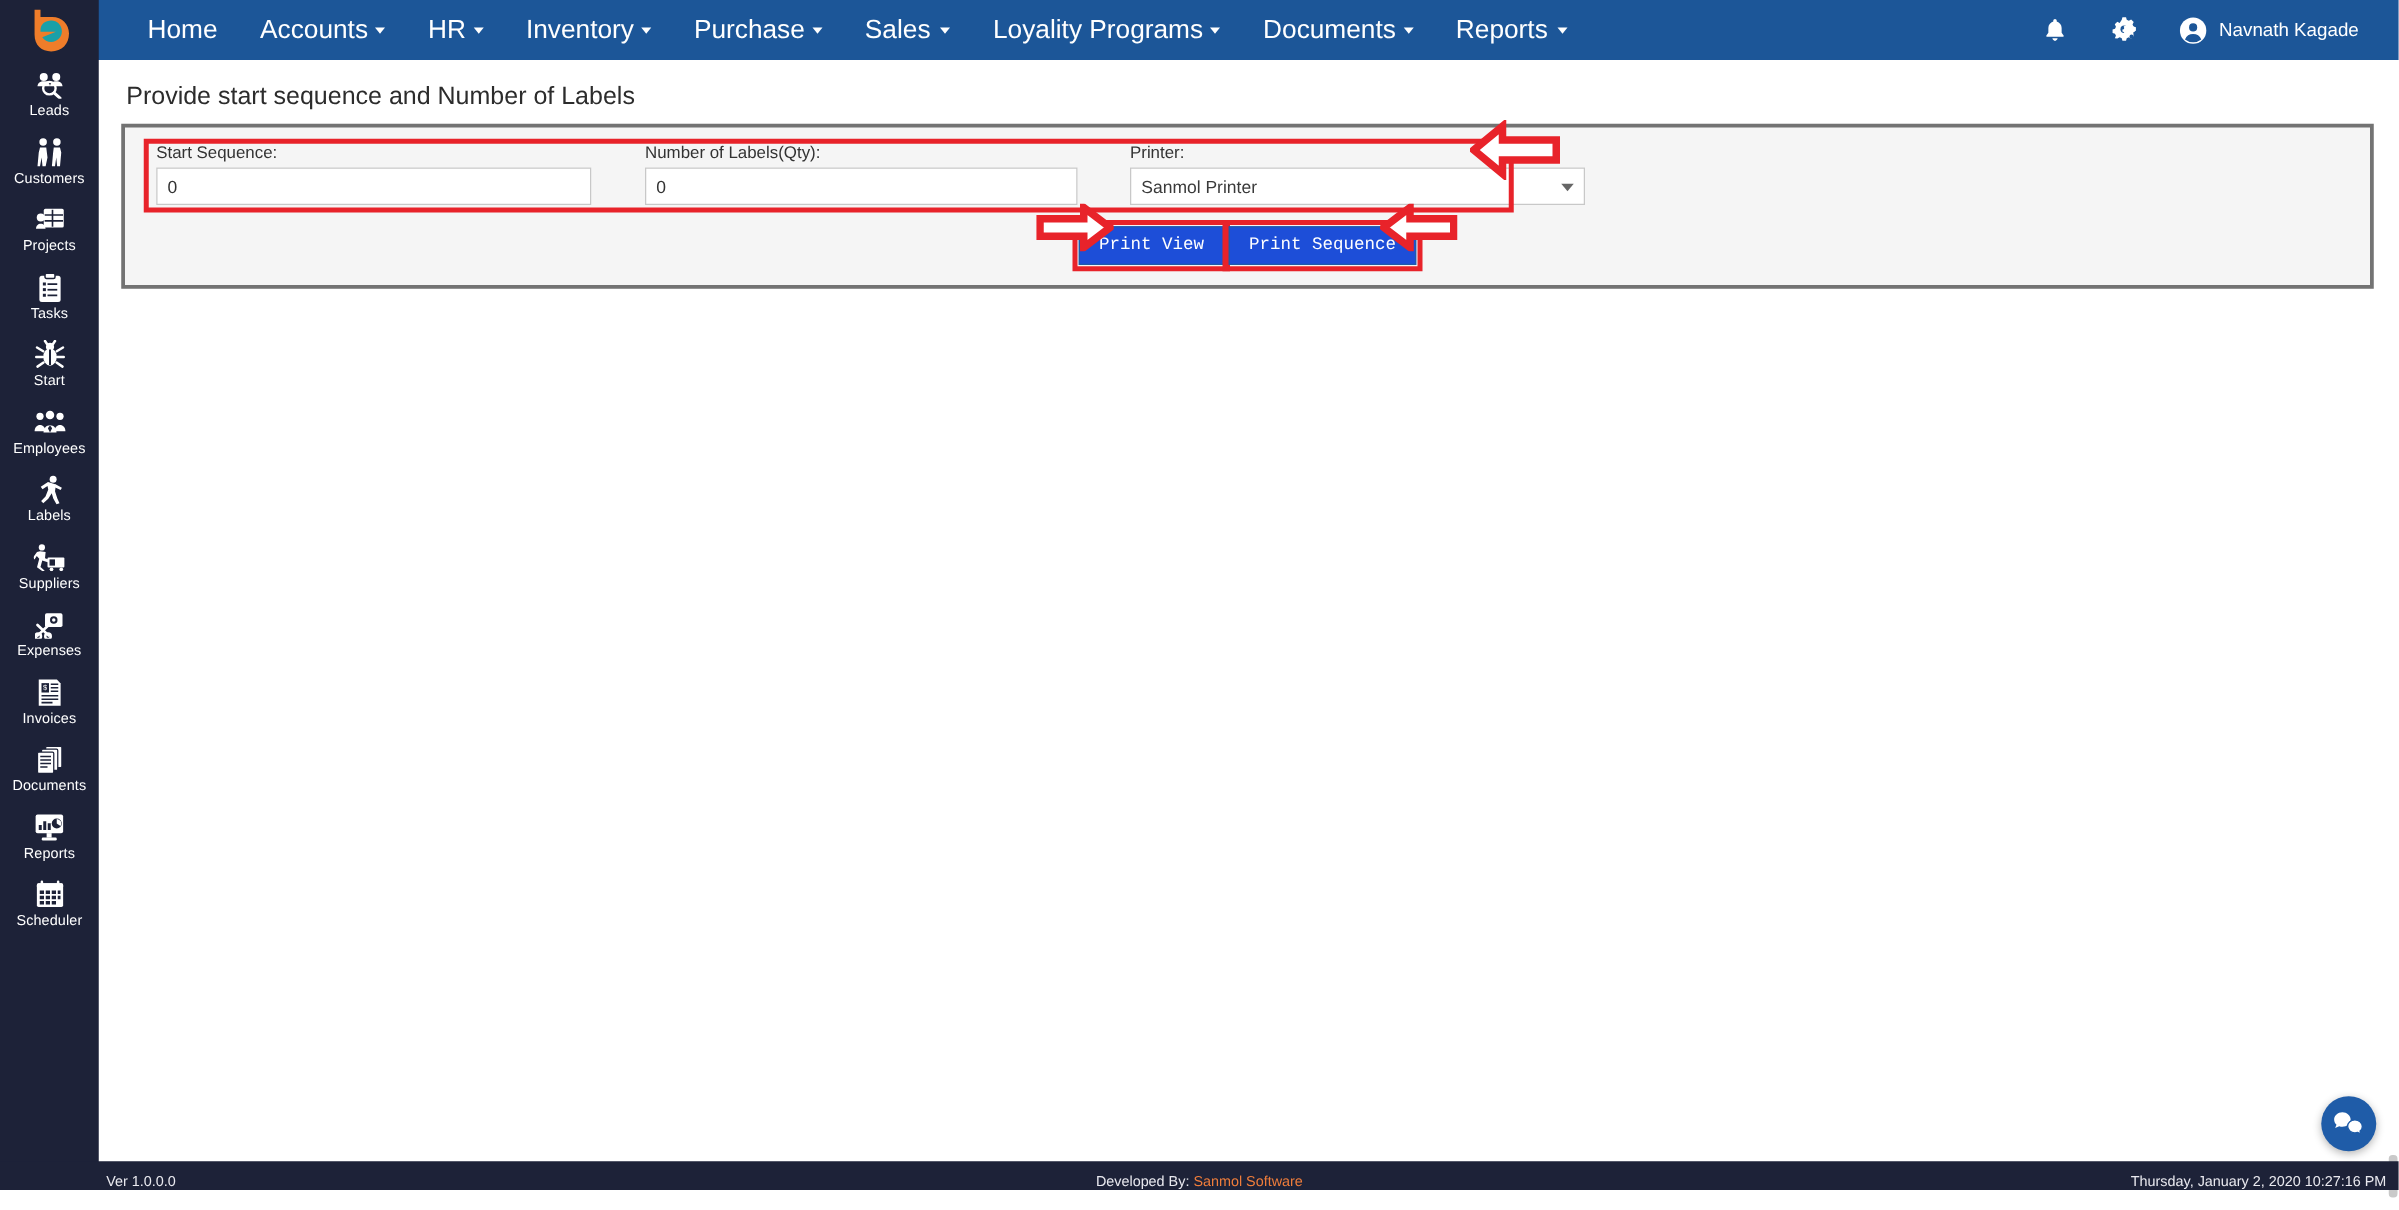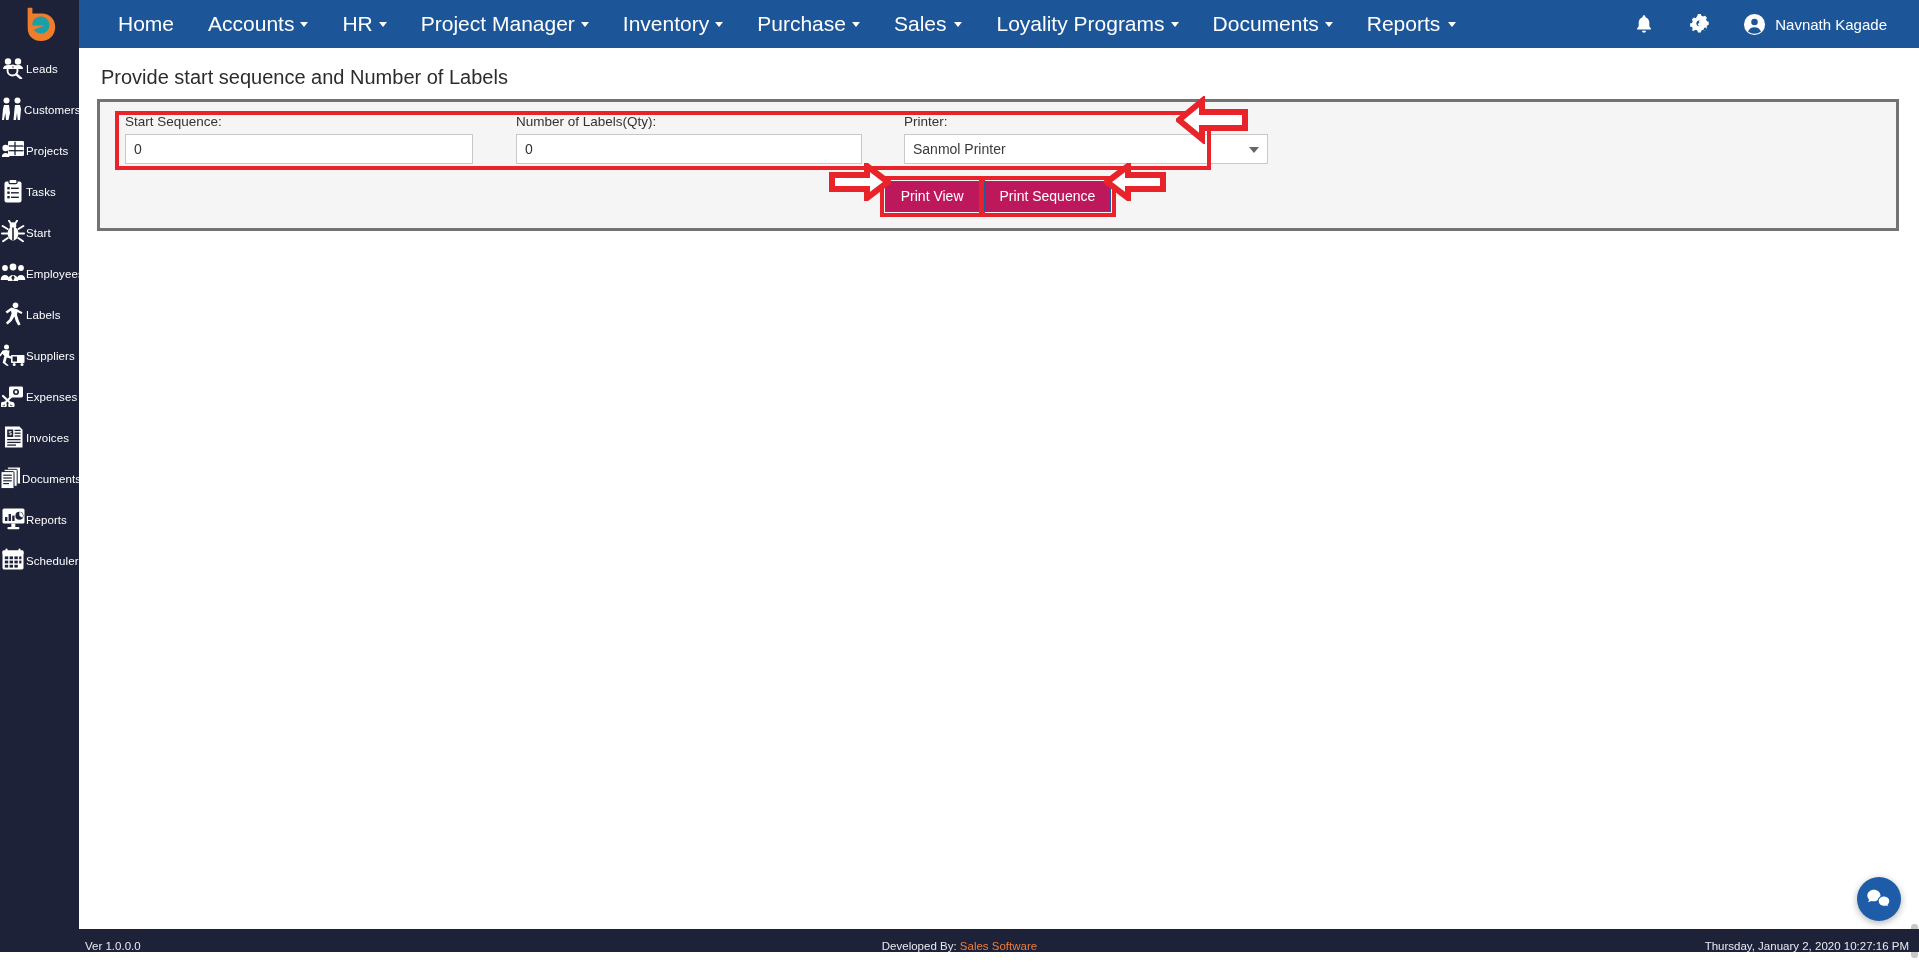--- a/index.html
+++ b/index.html
@@ -322,10 +322,6 @@
         </div>
       <div class="nav-item">
           <span>HR</span>
-          <span class="caret"></span>
-        </div>
-      <div class="nav-item">
-          <span>Project Manager</span>
           <span class="caret"></span>
         </div>
       <div class="nav-item">

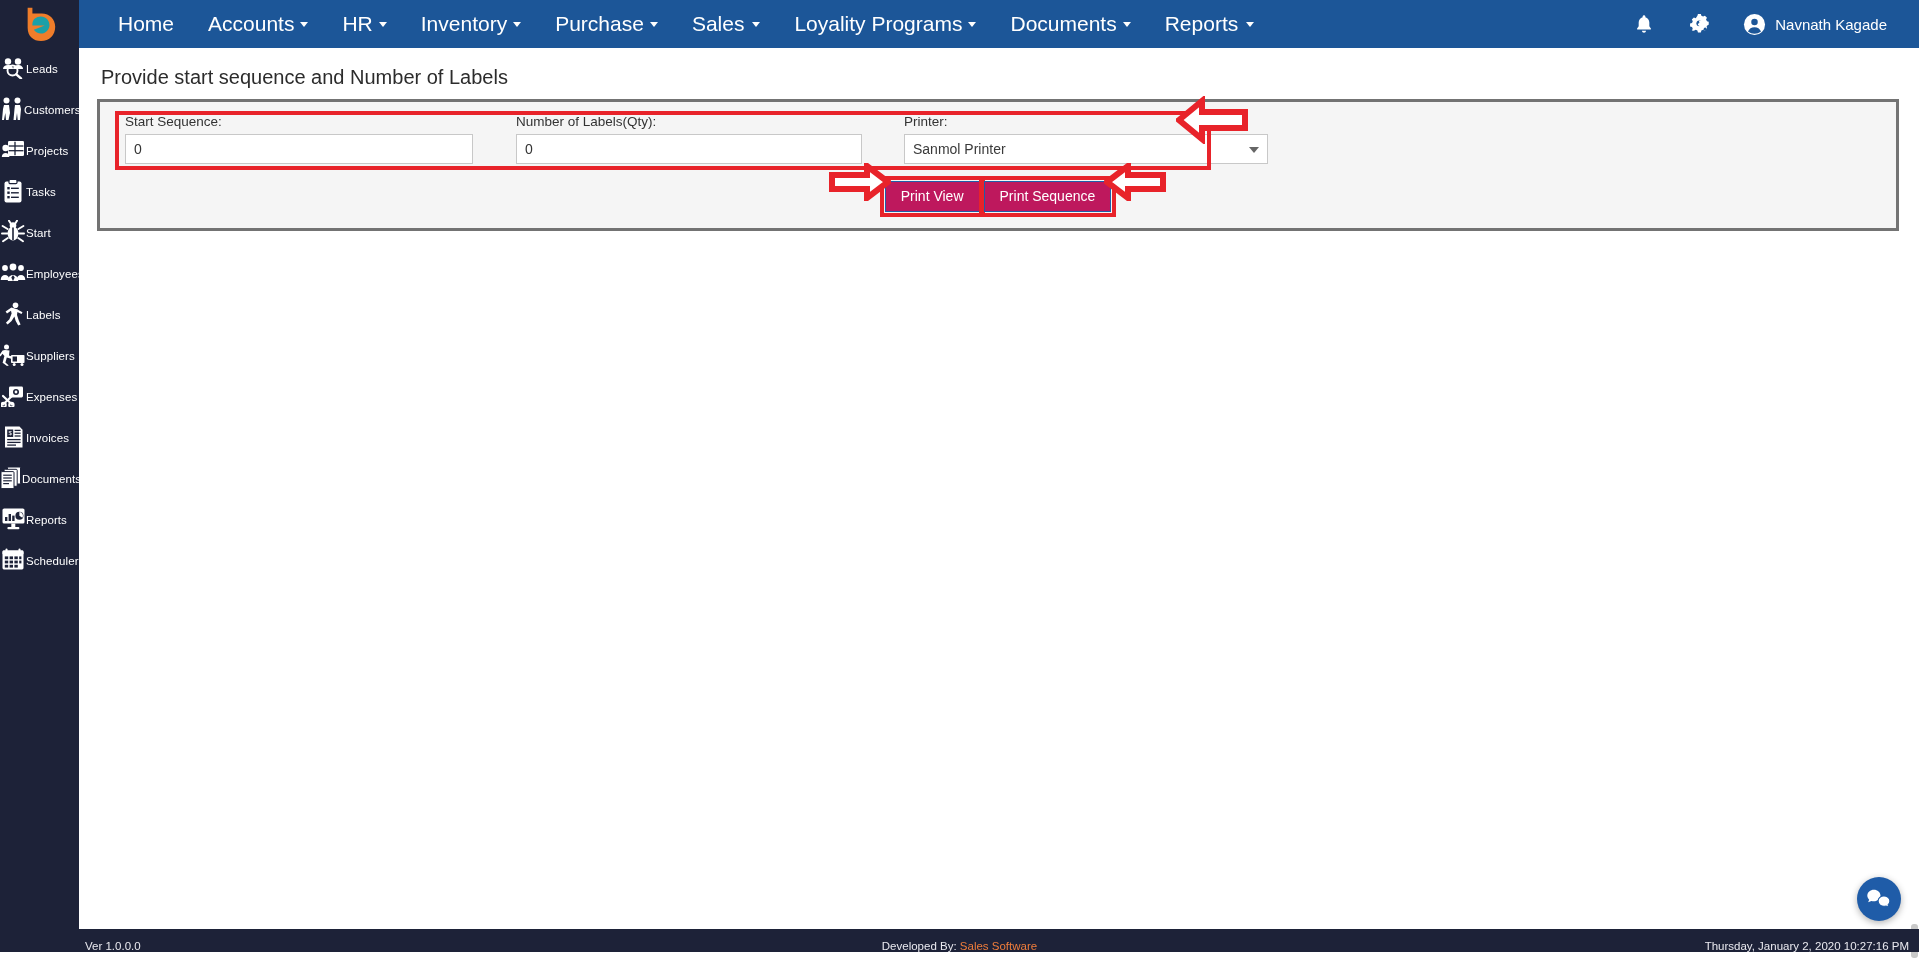--- a/index.html
+++ b/index.html
@@ -101,7 +101,7 @@
     width: 79px;
     padding: 7px 0 6px 0;
     display: flex;
-    flex-direction: row;
+    flex-direction: column;
     align-items: center;
     cursor: pointer;
     color: #ffffff;

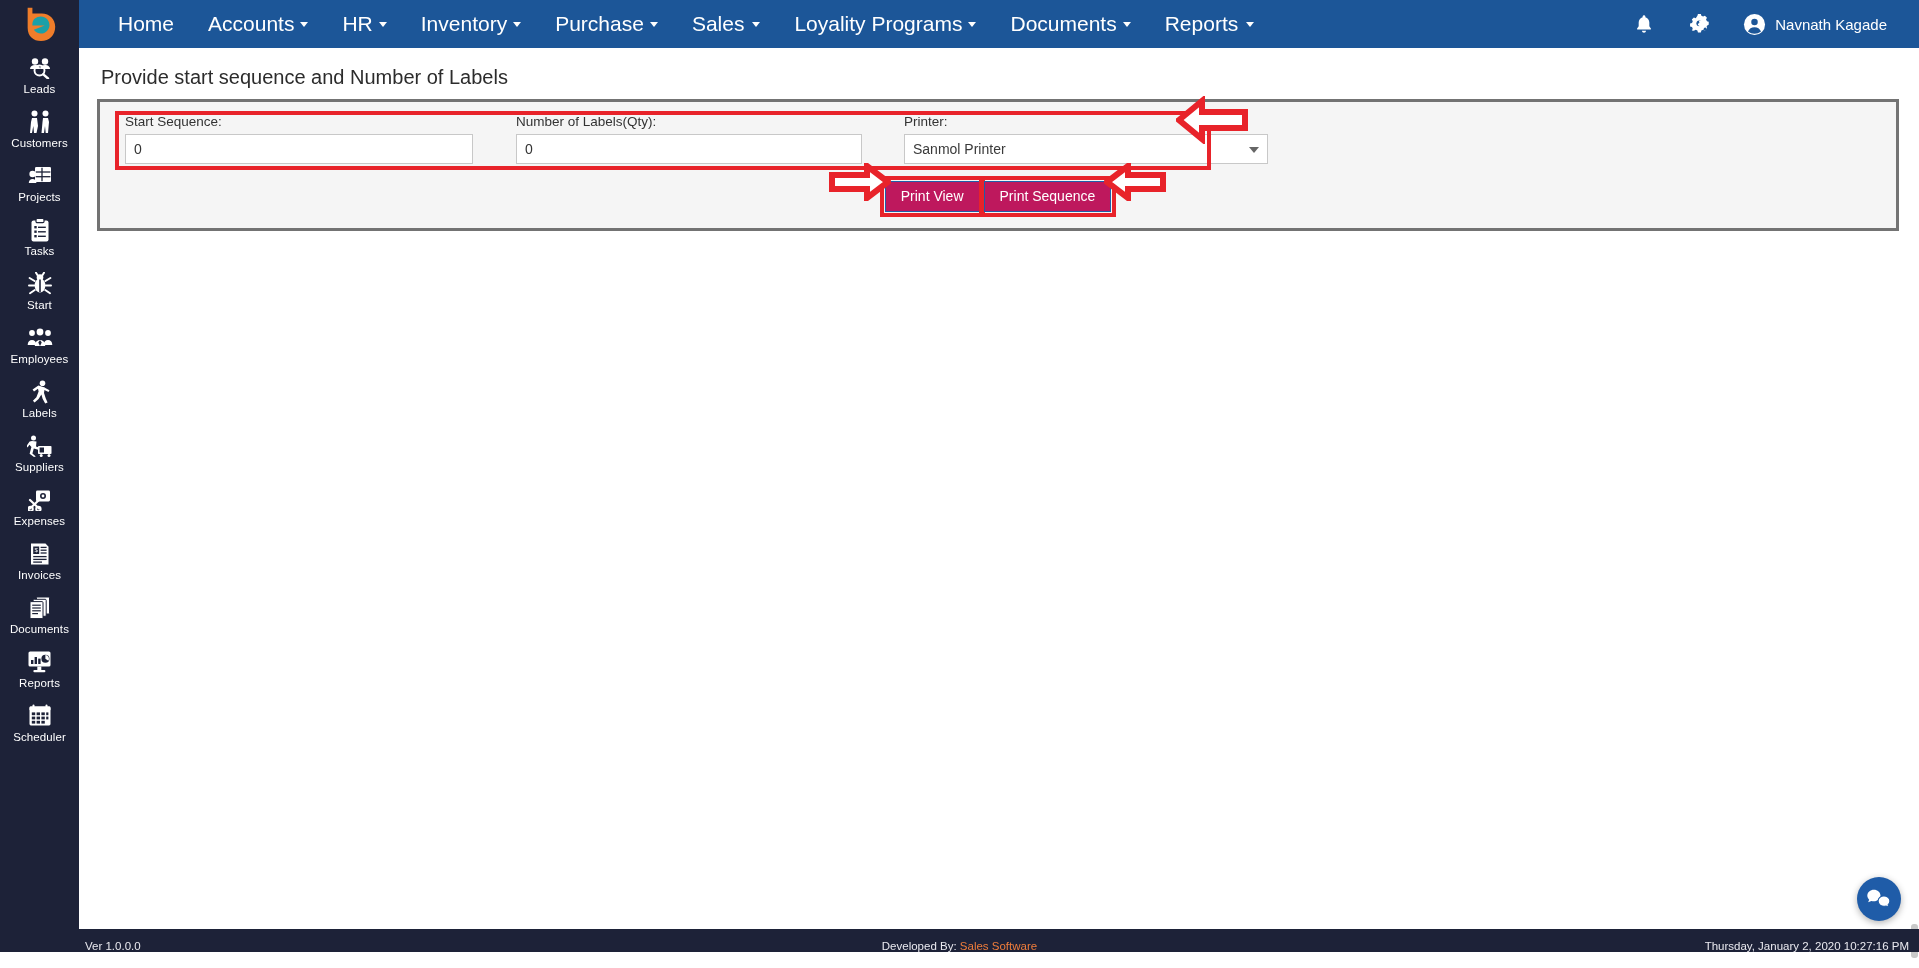--- a/index.html
+++ b/index.html
@@ -215,11 +215,11 @@
     gap: 4px;
   }
   .btn {
-    background: #be185d;
+    background: #1d4ed8;
     color: #ffffff;
     border: 1px solid #1f5ca8;
     font-size: 14px;
-    font-family: Liberation Sans, sans-serif;
+    font-family: Liberation Mono, monospace;
     padding: 7px 15px 8px 15px;
     cursor: pointer;
     line-height: 1;

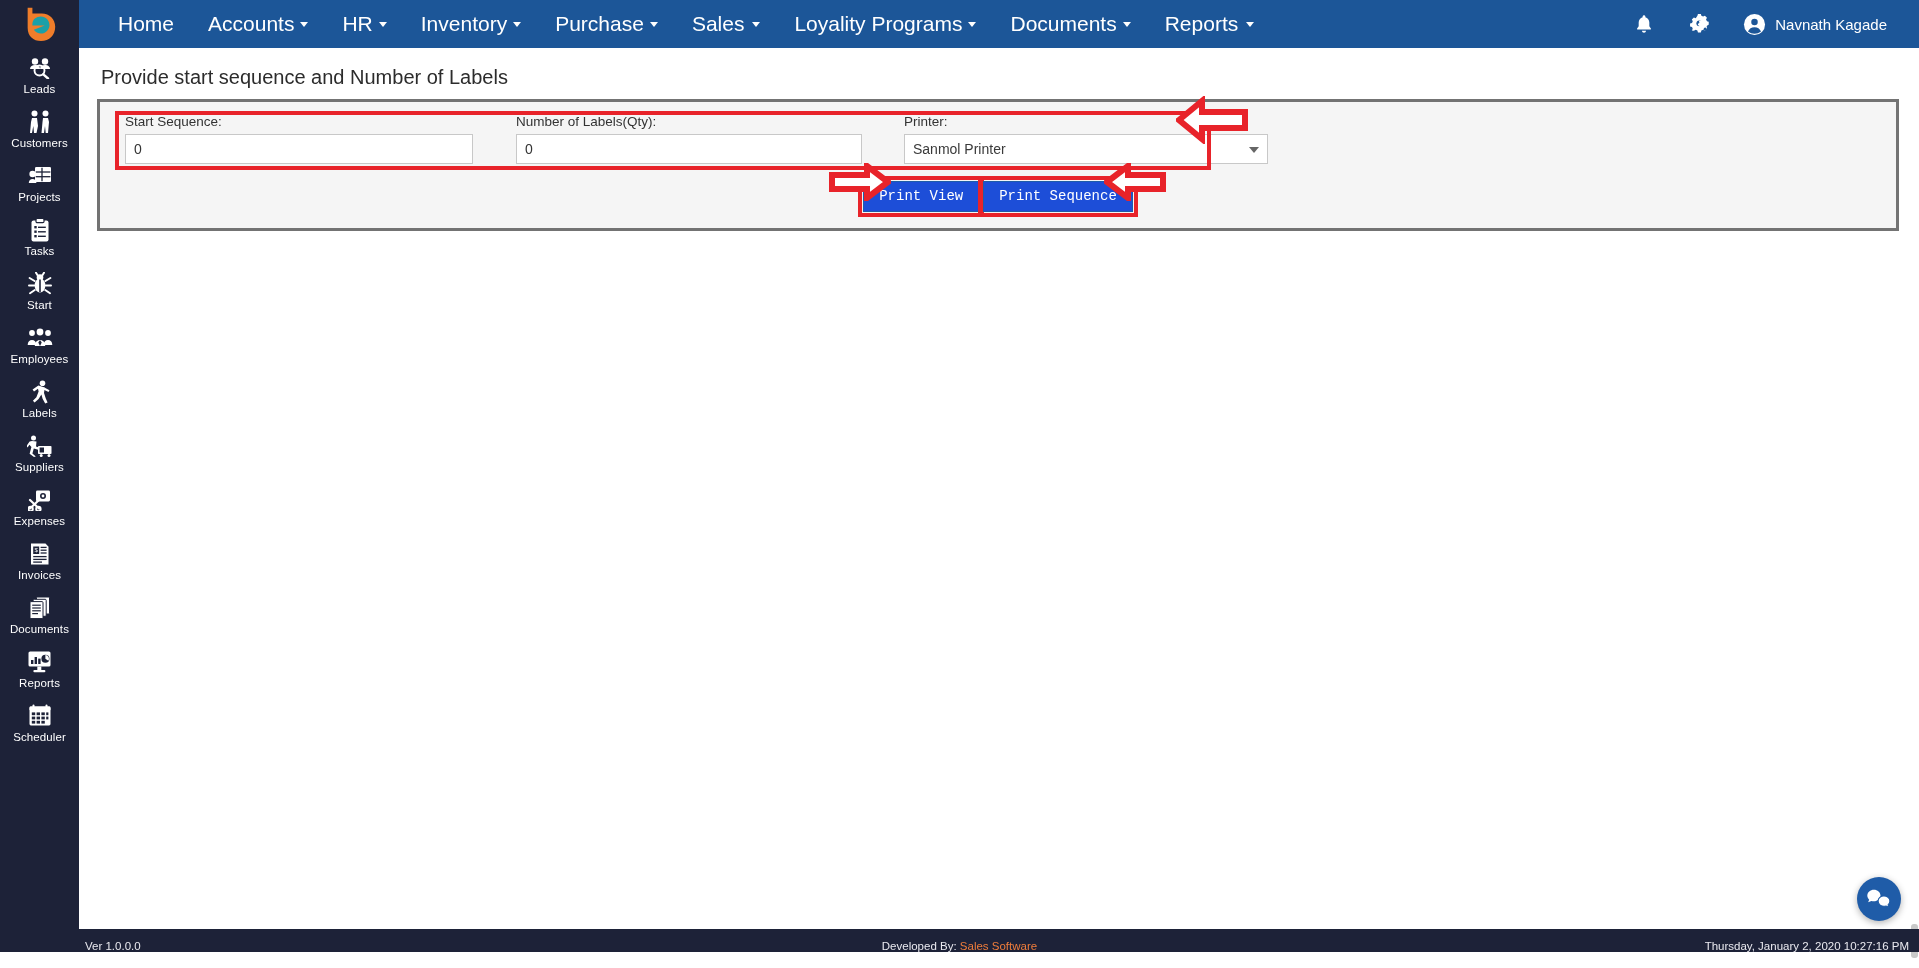--- a/index.html
+++ b/index.html
@@ -673,7 +673,7 @@
     <span class="ver">Ver 1.0.0.0</span>
     <span class="dev">
       <span>Developed By:</span>
-      <a>Sales Software</a>
+      <a>Sanmol Software</a>
     </span>
     <span class="ts">Thursday, January 2, 2020 10:27:16 PM</span>
   </div>

